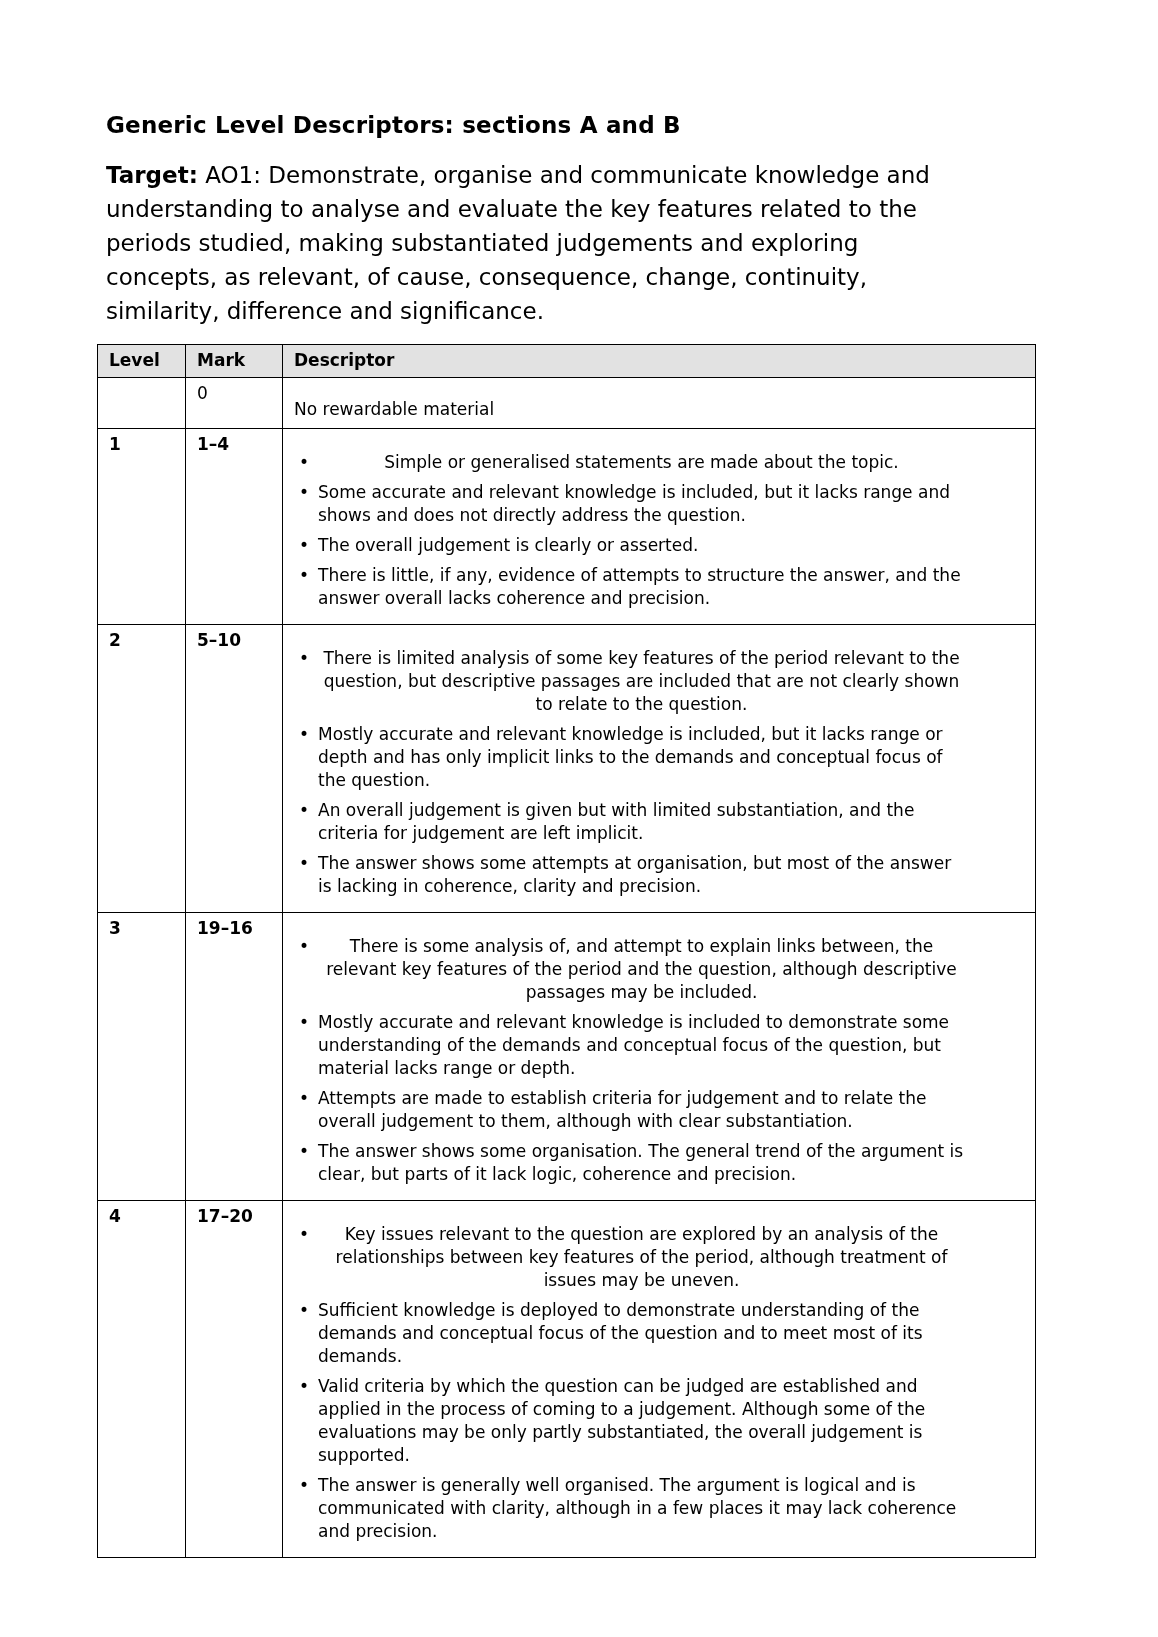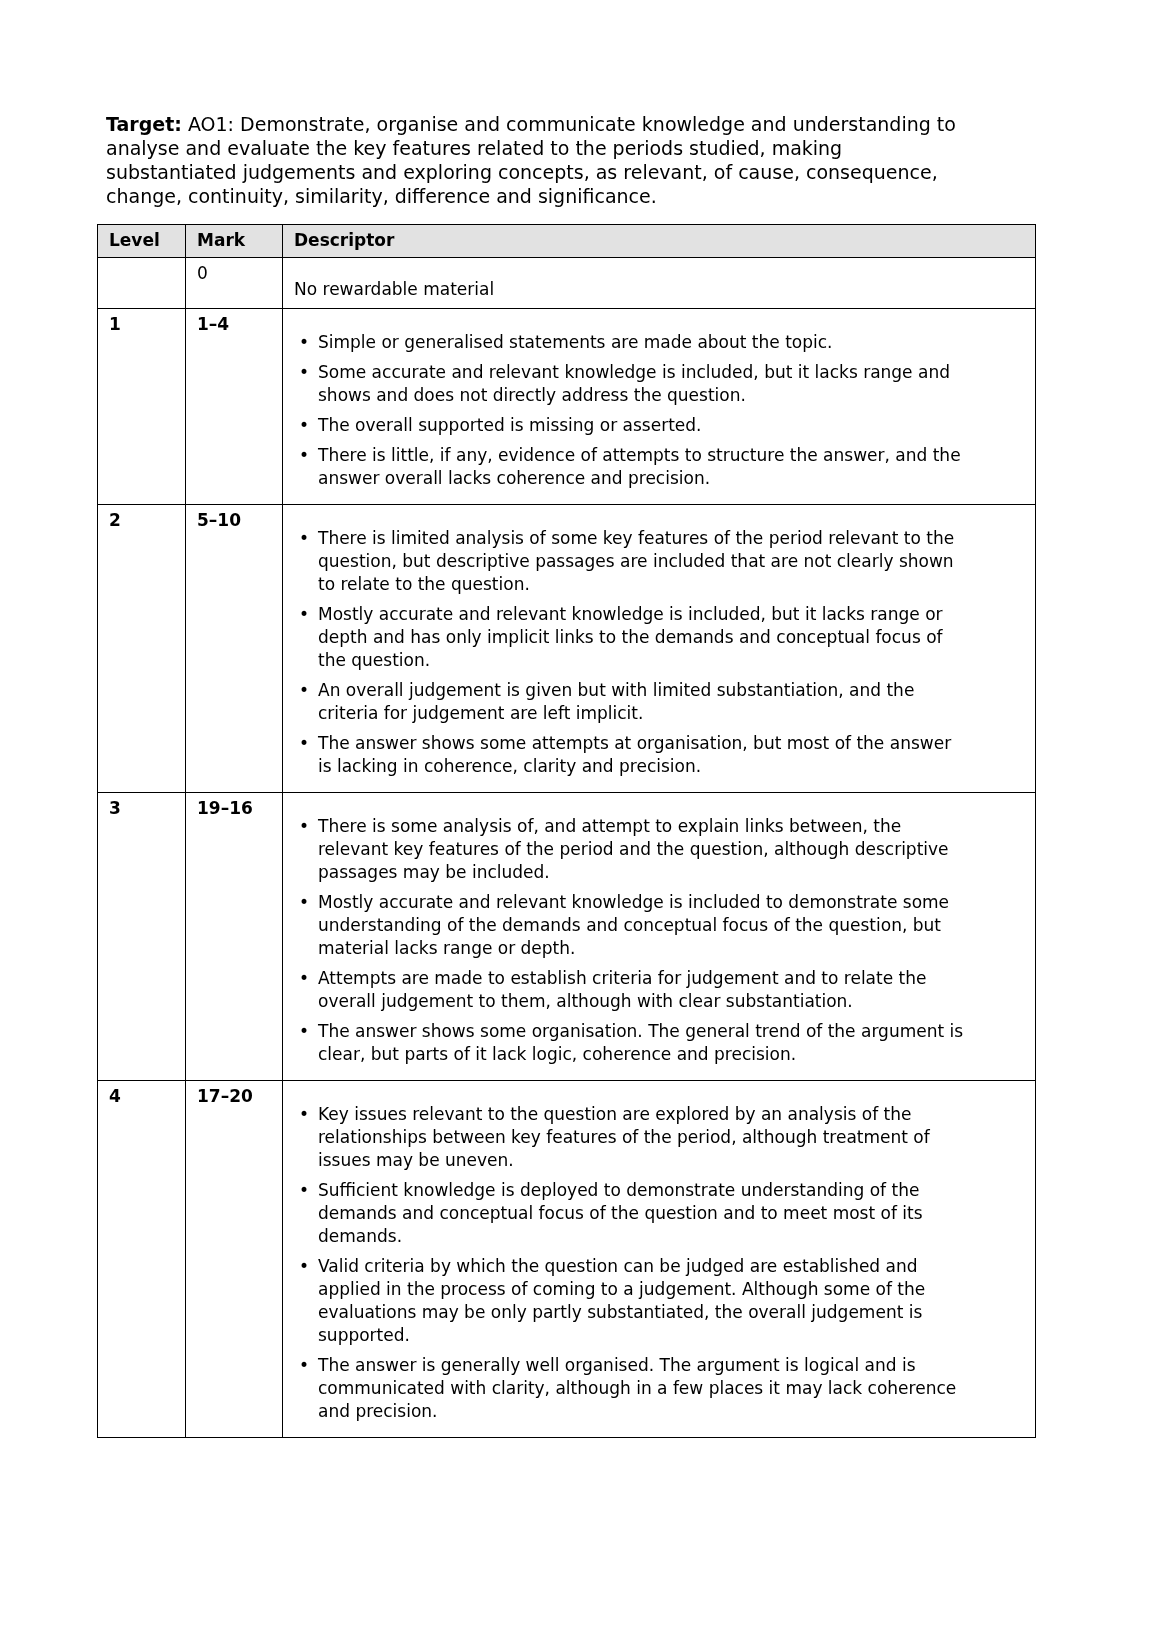--- a/index.html
+++ b/index.html
@@ -74,6 +74,7 @@
 
 <div class="page">
 
+  <h1 class="doc-title">Generic Level Descriptors: sections A and B</h1>
 
   <p class="intro"><span class="lbl">Target:</span><span> AO1: Demonstrate, organise and communicate knowledge and understanding to analyse and evaluate the key features related to the periods studied, making substantiated judgements and exploring concepts, as relevant, of cause, consequence, change, continuity, similarity, difference and significance.</span></p>
 

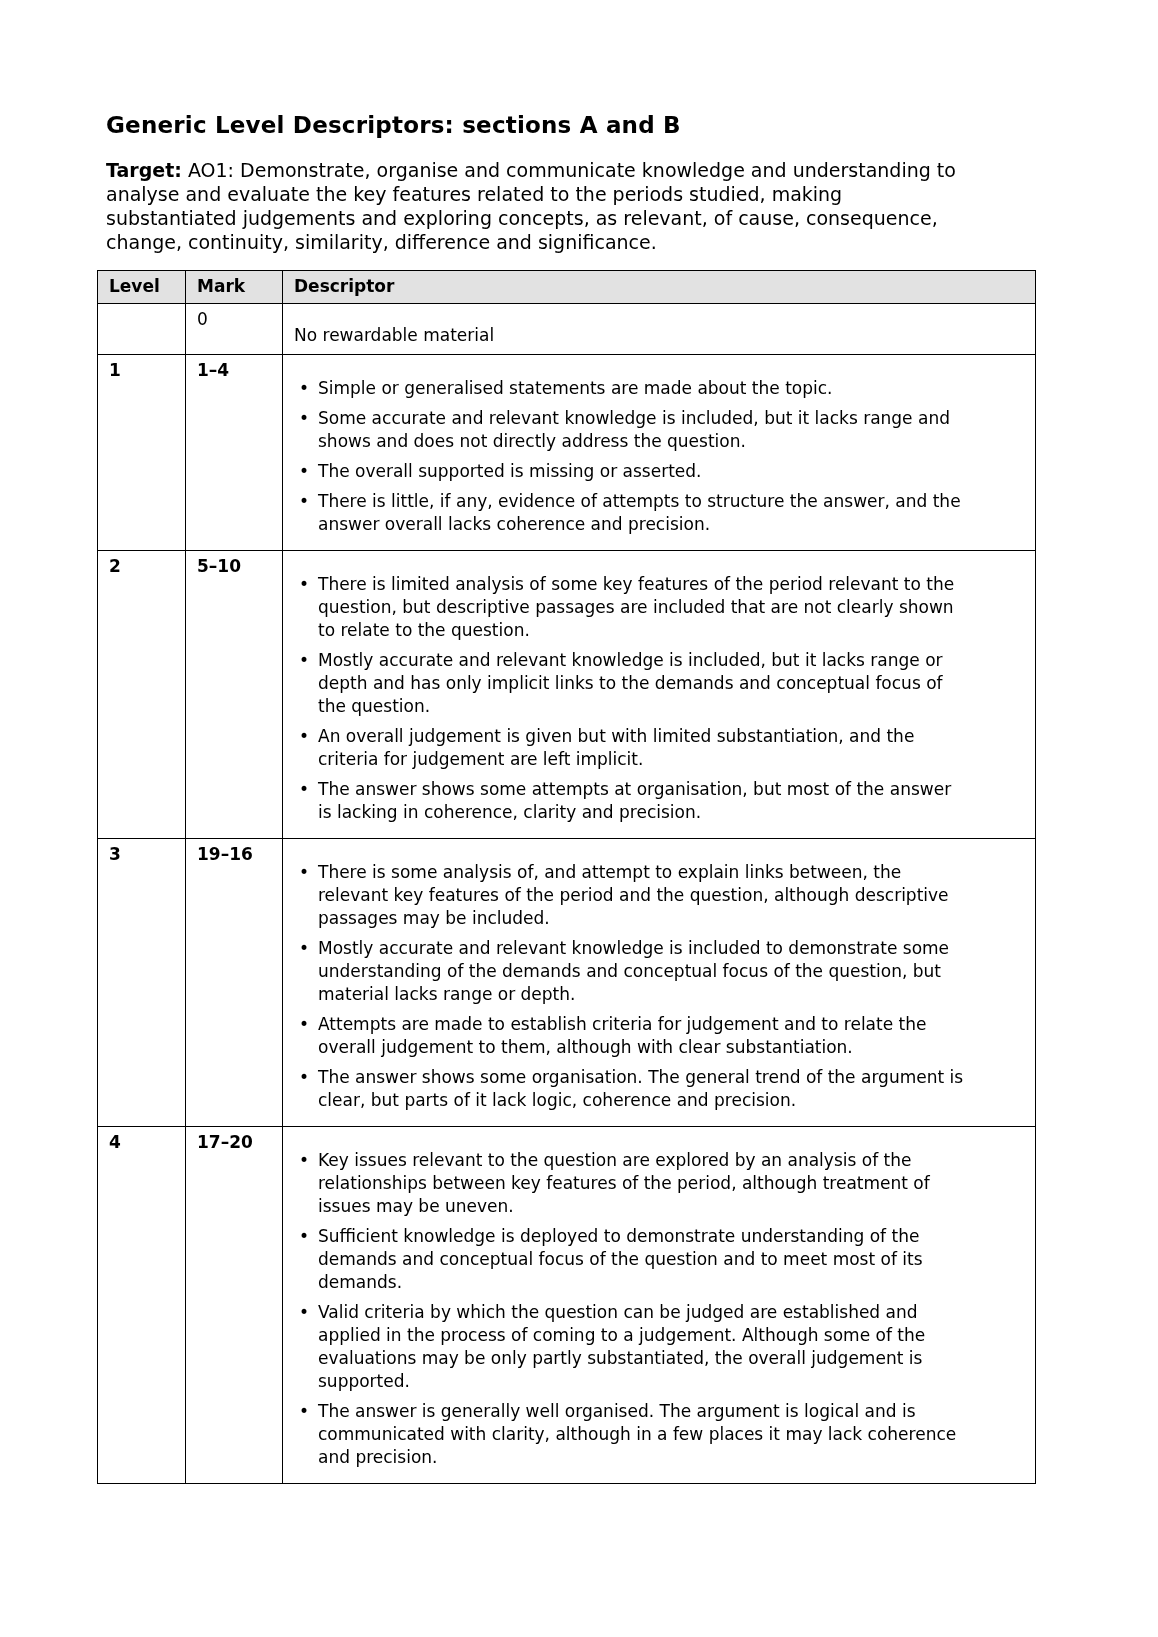--- a/index.html
+++ b/index.html
@@ -26,8 +26,8 @@
   }
   .intro {
     width: 870px;
-    font-size: 19px;
-    line-height: 24px;
+    font-size: 23px;
+    line-height: 34px;
     margin: 0 12px 16px 9px;
   }
   .intro .lbl { font-weight: bold; }

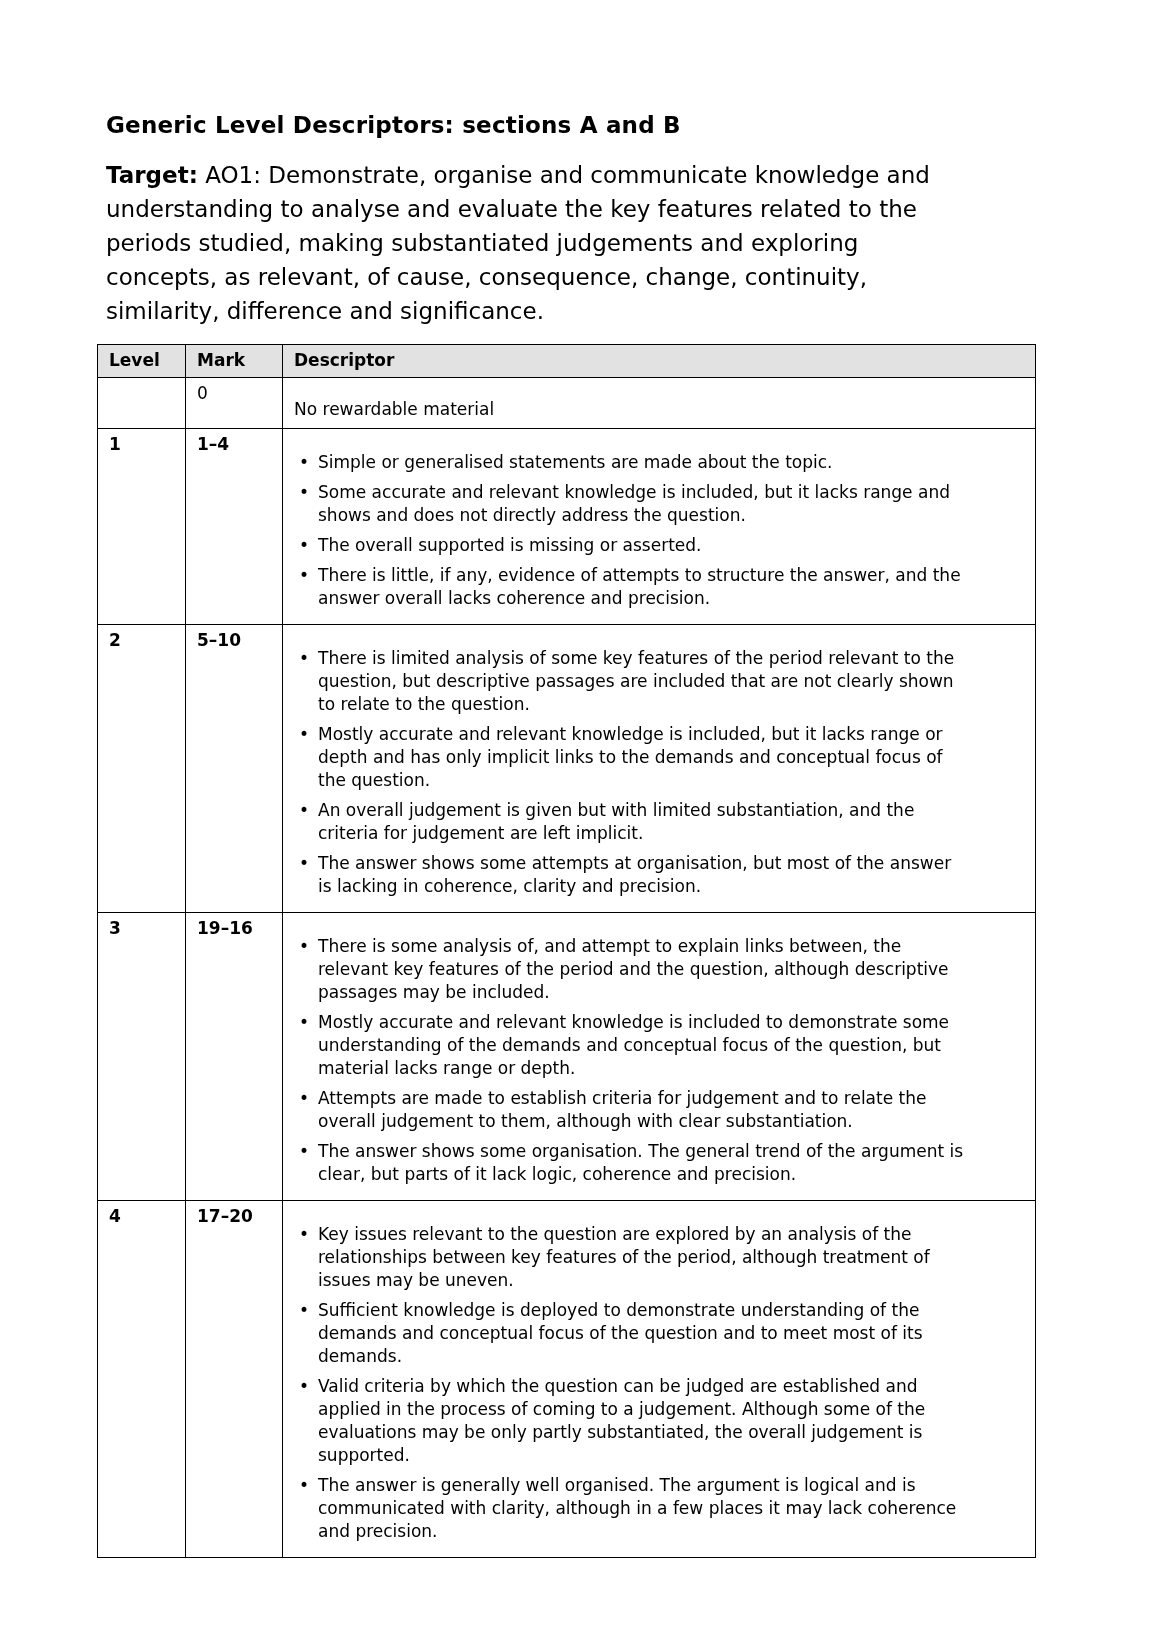--- a/index.html
+++ b/index.html
@@ -61,7 +61,7 @@
     padding-left: 24px;
     margin: 6px 0 7px 0;
   }
-  .bullet:first-child { margin-top: 2px; }
+  .bullet:first-child { margin-top: 2px; text-align: center; }
   .bullet::before {
     content: "\2022";
     position: absolute;

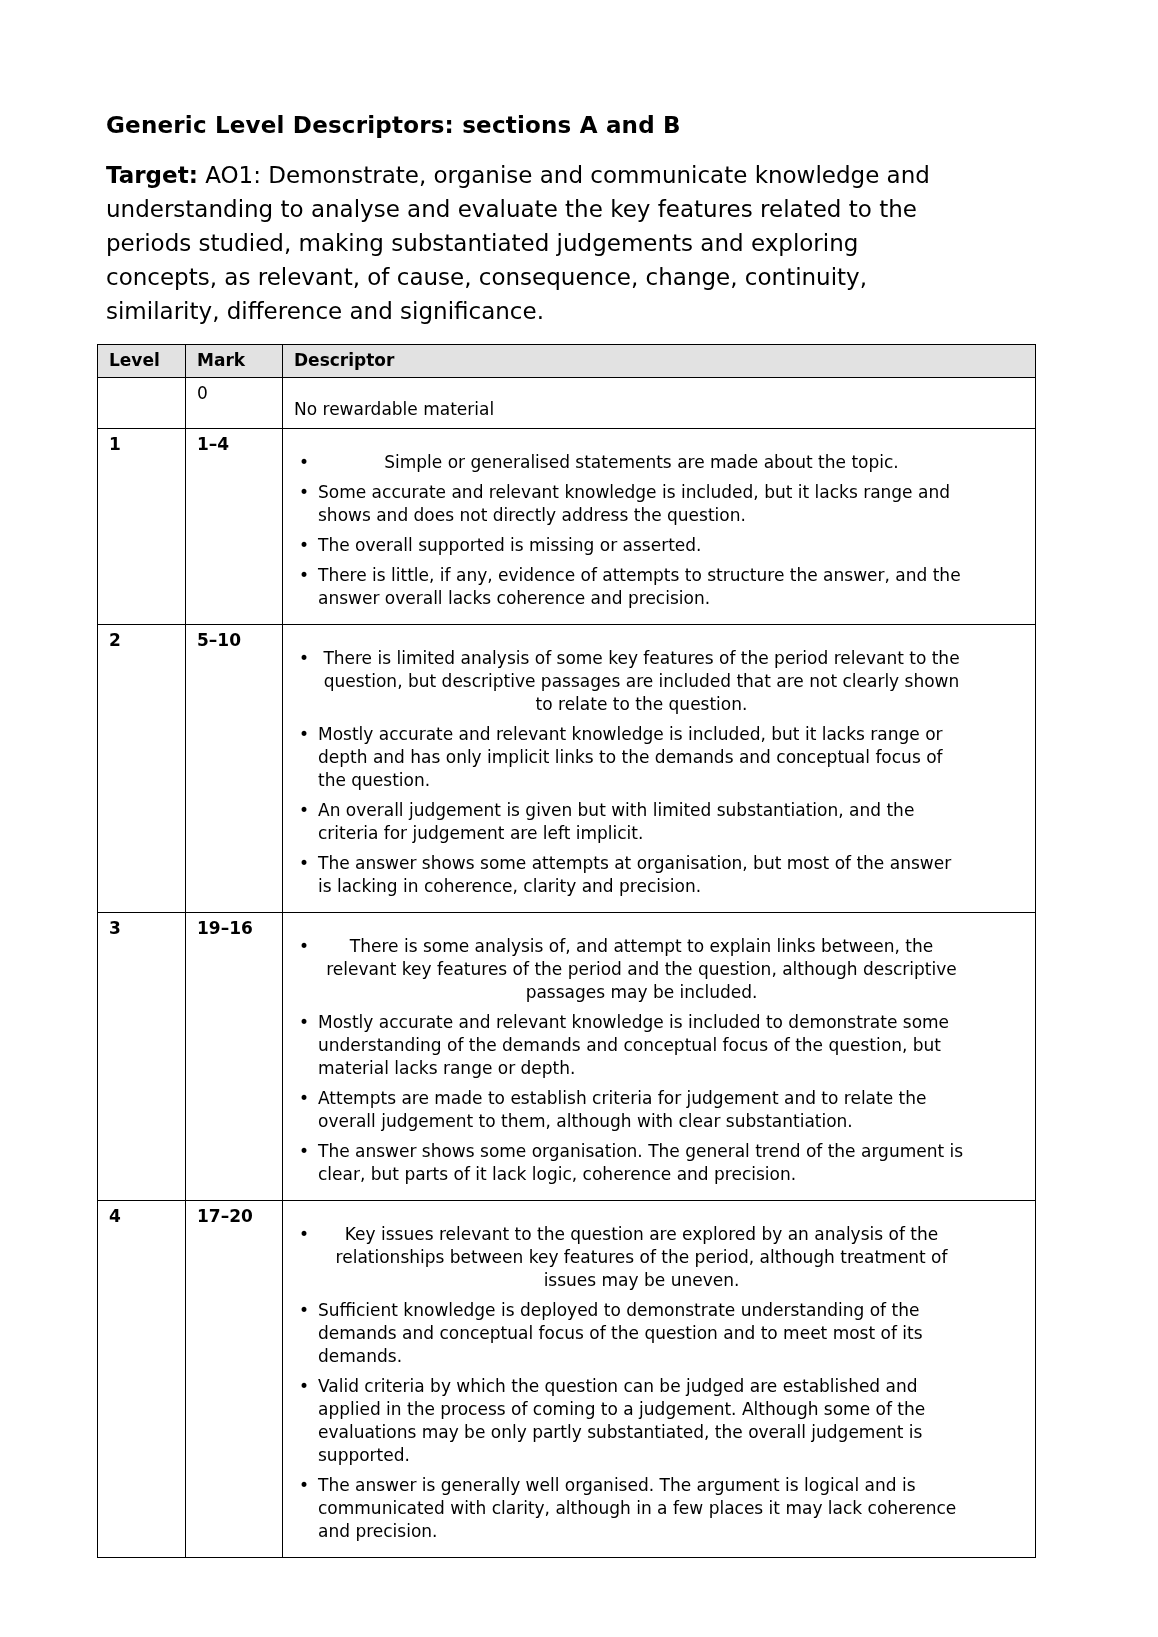--- a/index.html
+++ b/index.html
@@ -106,7 +106,7 @@
         <td class="c-desc">
           <div class="bullet">Simple or generalised statements are made about the topic.</div>
           <div class="bullet">Some accurate and relevant knowledge is included, but it lacks range and shows and does not directly address the question.</div>
-          <div class="bullet">The overall supported is missing or asserted.</div>
+          <div class="bullet">The overall judgement is clearly or asserted.</div>
           <div class="bullet">There is little, if any, evidence of attempts to structure the answer, and the answer overall lacks coherence and precision.</div>
         </td>
       </tr>

